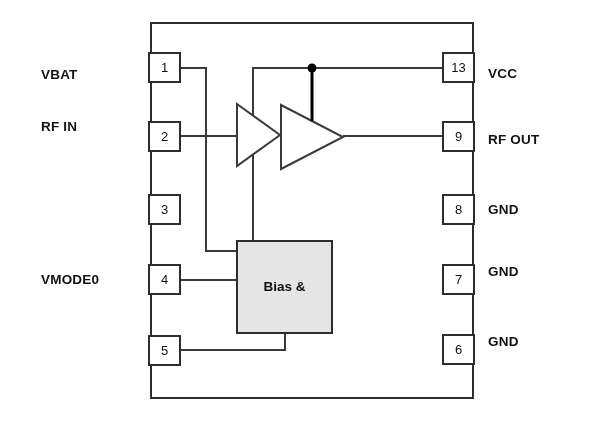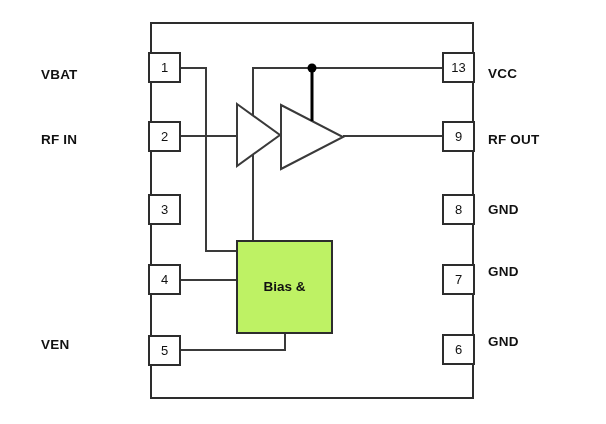--- a/index.html
+++ b/index.html
@@ -111,7 +111,7 @@
   <div class="pin pin-right" style="top:334px">6</div>
 
   <div class="pin-label label-left" style="top:74px">VBAT</div>
-  <div class="pin-label label-left" style="top:139px">RF IN</div>
+  <div class="pin-label label-left" style="top:126px">RF IN</div>
   <div class="pin-label label-left" style="top:344px">VEN</div>
 
   <div class="pin-label label-right" style="top:73px">VCC</div>

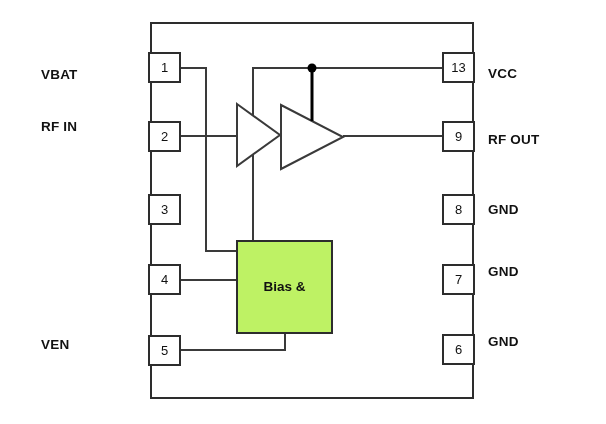--- a/index.html
+++ b/index.html
@@ -112,6 +112,7 @@
 
   <div class="pin-label label-left" style="top:74px">VBAT</div>
   <div class="pin-label label-left" style="top:126px">RF IN</div>
+  <div class="pin-label label-left" style="top:279px">VMODE0</div>
   <div class="pin-label label-left" style="top:344px">VEN</div>
 
   <div class="pin-label label-right" style="top:73px">VCC</div>

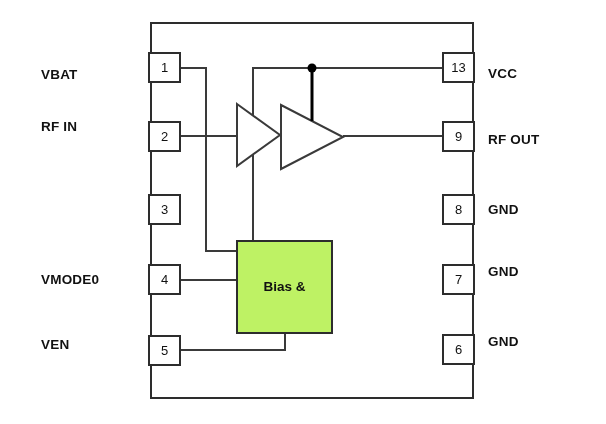--- a/index.html
+++ b/index.html
@@ -52,7 +52,7 @@
     width: 97px; height: 94px;
     box-sizing: border-box;
     border: 2px solid #2d2d2d;
-    background: #bef264;
+    background: #e5e5e5;
     display: flex;
     flex-direction: column;
     align-items: center;

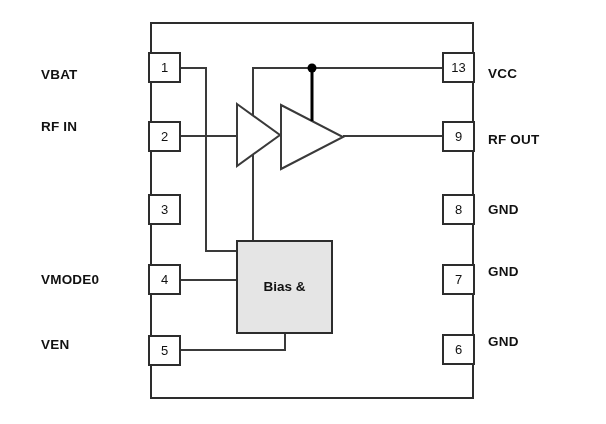--- a/index.html
+++ b/index.html
@@ -113,7 +113,6 @@
   <div class="pin-label label-left" style="top:74px">VBAT</div>
   <div class="pin-label label-left" style="top:126px">RF IN</div>
   <div class="pin-label label-left" style="top:279px">VMODE0</div>
-  <div class="pin-label label-left" style="top:344px">VEN</div>
 
   <div class="pin-label label-right" style="top:73px">VCC</div>
   <div class="pin-label label-right" style="top:139px">RF OUT</div>

